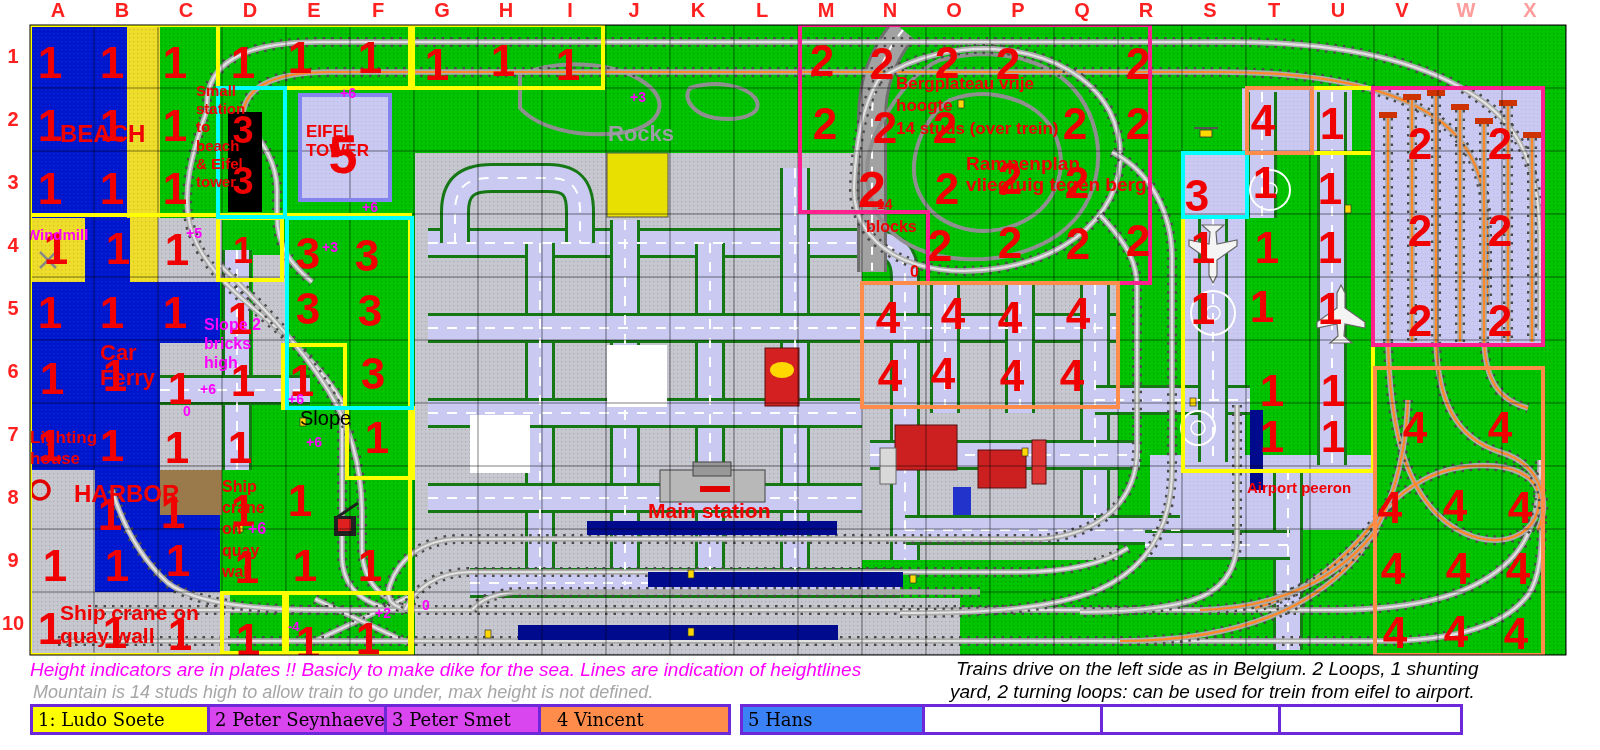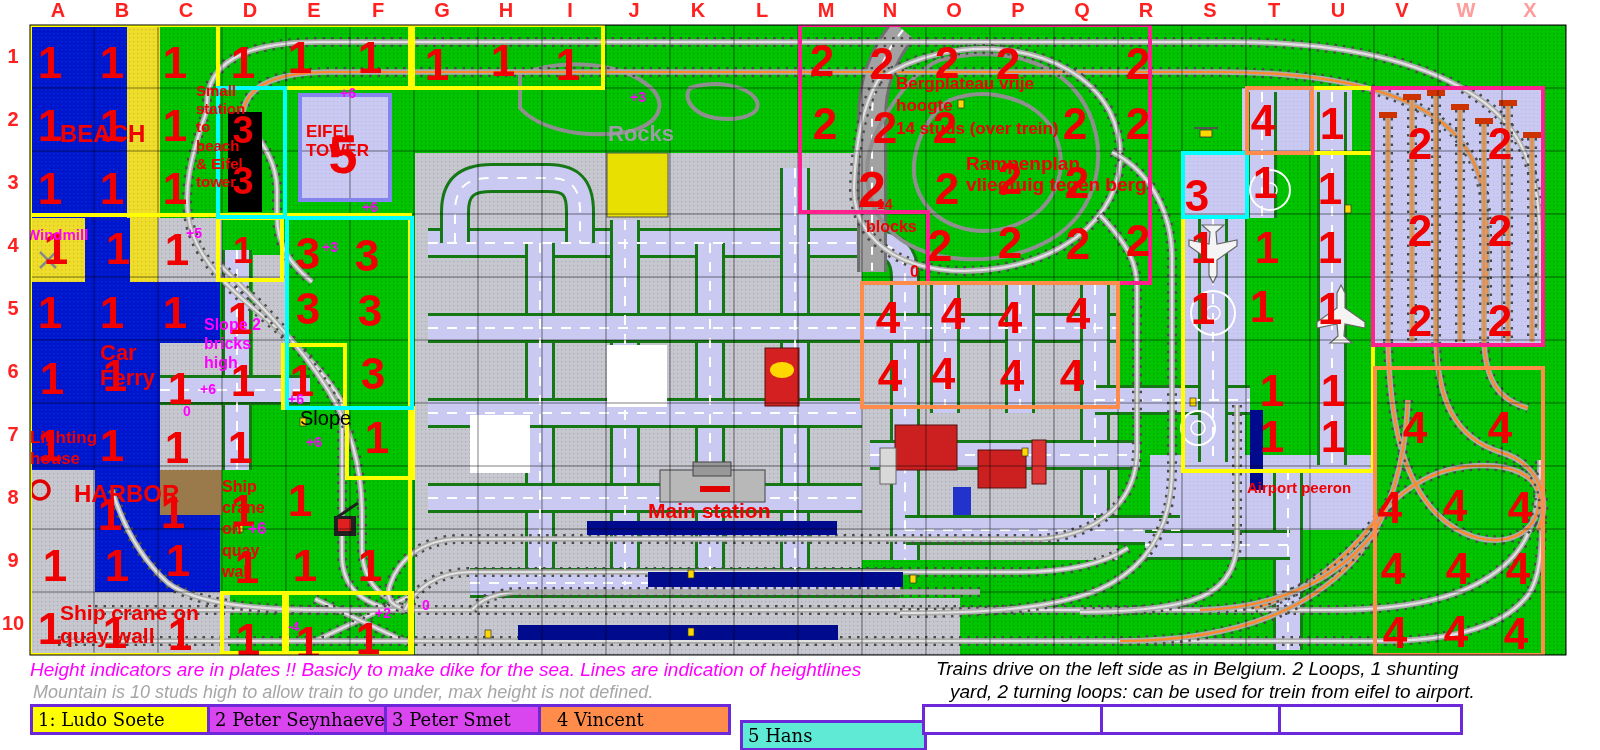--- a/index.html
+++ b/index.html
@@ -8,7 +8,7 @@
   .note{position:absolute;white-space:nowrap;font-style:italic;}
   #note-height{left:30px;top:659px;font-size:19px;color:#ff00ff;}
   #note-mountain{left:33px;top:682px;font-size:18px;color:#a6a6a6;}
-  #note-traffic1{left:936px;top:658px;font-size:19px;color:#000;}
+  #note-traffic1{left:956px;top:658px;font-size:19px;color:#000;}
   #note-traffic2{left:950px;top:681px;font-size:19px;color:#000;}
   #legend{position:absolute;left:30px;top:704px;height:27px;}
   .legend-box{position:absolute;top:0;height:25px;border:3px solid #6d28d9;

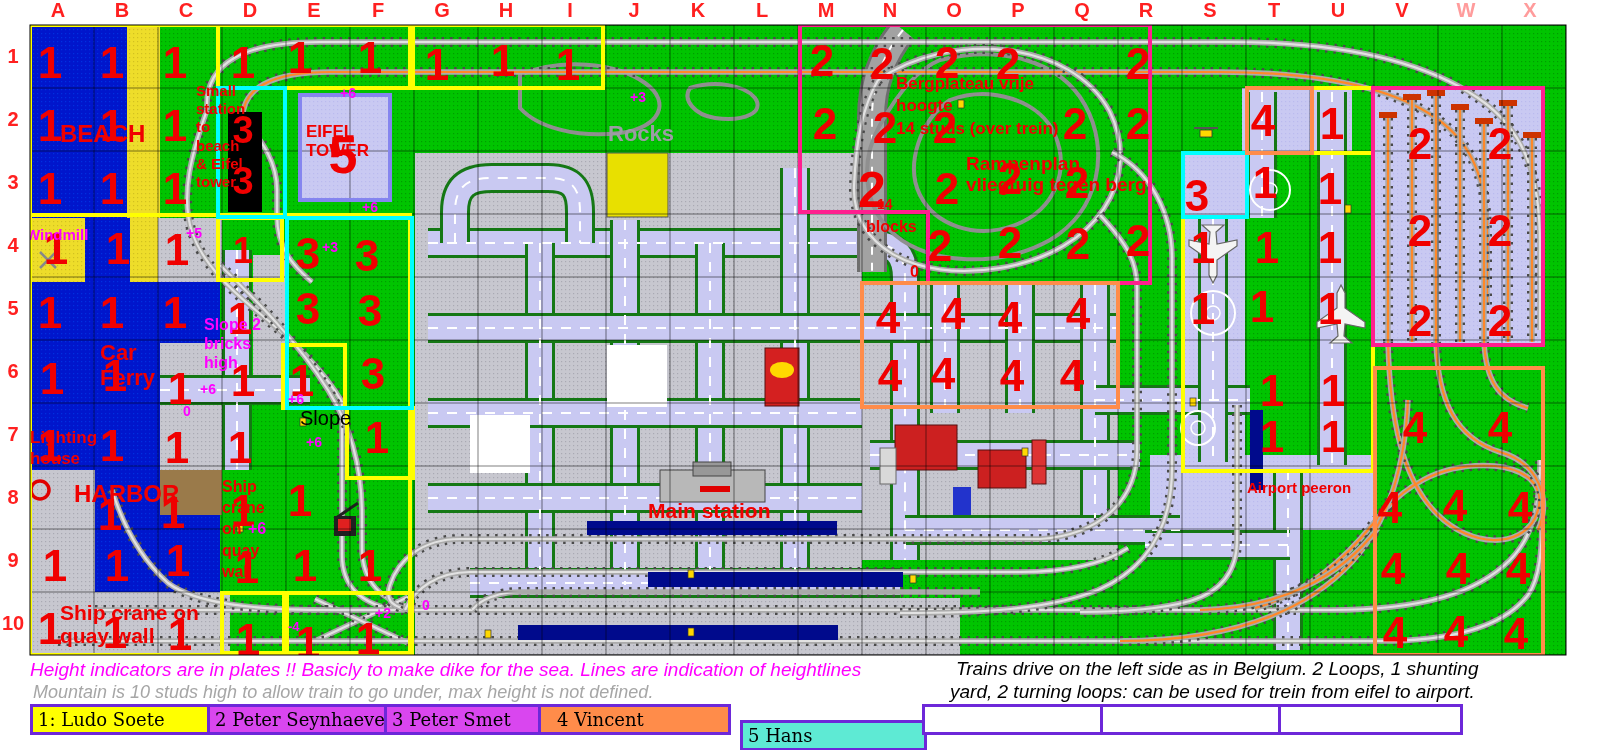--- a/index.html
+++ b/index.html
@@ -562,7 +562,7 @@
   </svg>
 
 <div class="note" id="note-height">Height indicators are in plates !! Basicly to make dike for the sea. Lines are indication of heightlines</div>
-<div class="note" id="note-mountain">Mountain is 10 studs high to allow train to go under, max height is not defined.</div>
+<div class="note" id="note-mountain">Mountain is 14 studs high to allow train to go under, max height is not defined.</div>
 <div class="note" id="note-traffic1">Trains drive on the left side as in Belgium. 2 Loops, 1 shunting</div>
 <div class="note" id="note-traffic2">yard, 2 turning loops: can be used for trein from eifel to airport.</div>
 <div id="legend">

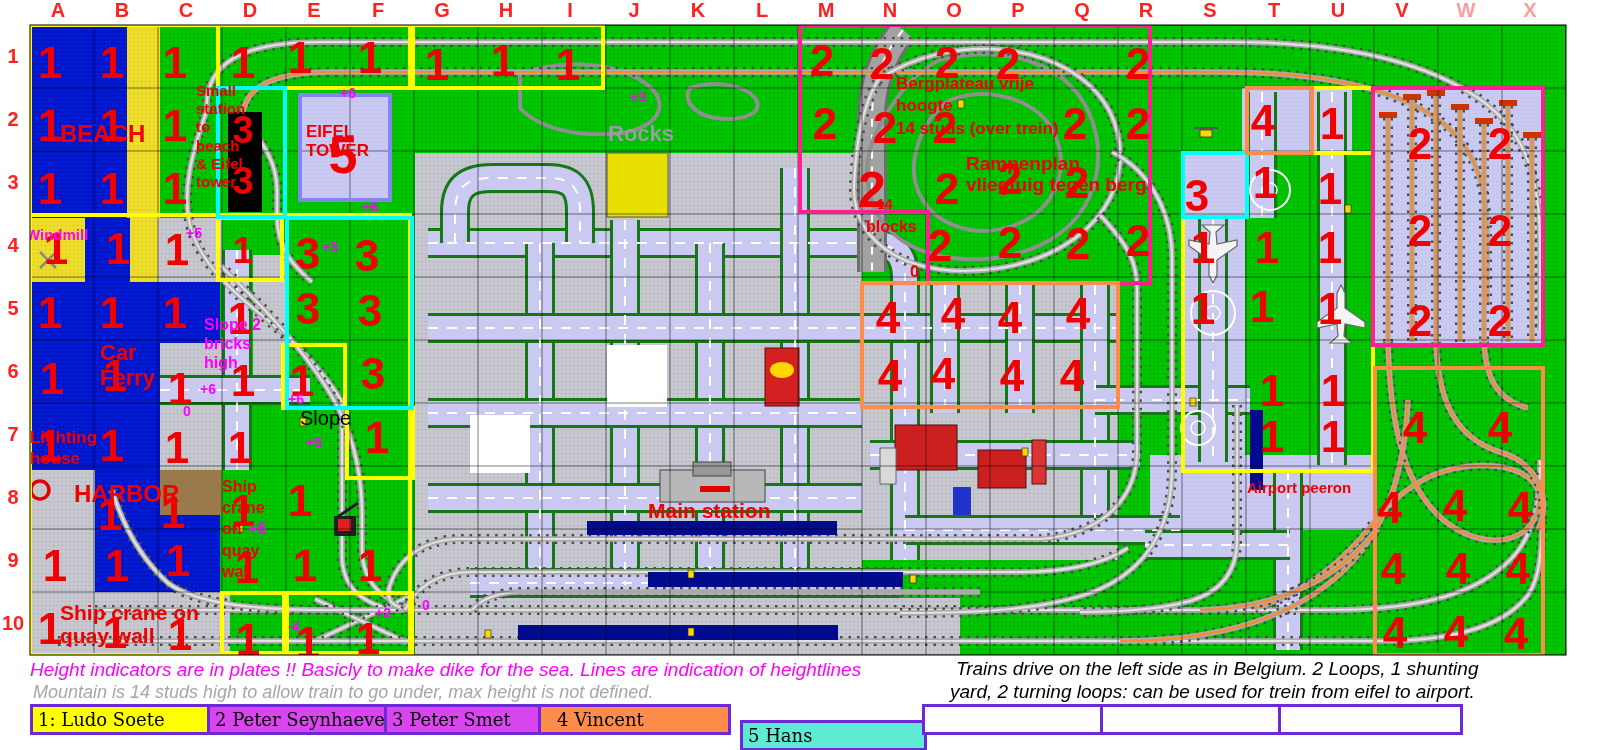--- a/index.html
+++ b/index.html
@@ -570,7 +570,7 @@
     <div class="legend-box" style="left: 177px; width: 171px; background: #d946ef;">2 Peter Seynhaeve</div>
     <div class="legend-box" style="left: 354px; width: 172px; background: #d946ef;">3 Peter Smet</div>
     <div class="legend-box" style="left: 508px; width: 171px; background: rgb(255, 140, 74); padding-left: 16px;">4 Vincent</div>
-    <div class="legend-box" style="left: 710px; width: 176px; background: #5eead4; margin-top: 16px;">5 Hans</div>
+    <div class="legend-box" style="left: 710px; width: 176px; background: #3b82f6;">5 Hans</div>
     <div class="legend-box" style="left: 892px; width: 171px; background: rgb(255, 255, 255);"></div>
     <div class="legend-box" style="left: 1070px; width: 172px; background: rgb(255, 255, 255);"></div>
     <div class="legend-box" style="left: 1248px; width: 174px; background: rgb(255, 255, 255);"></div>

